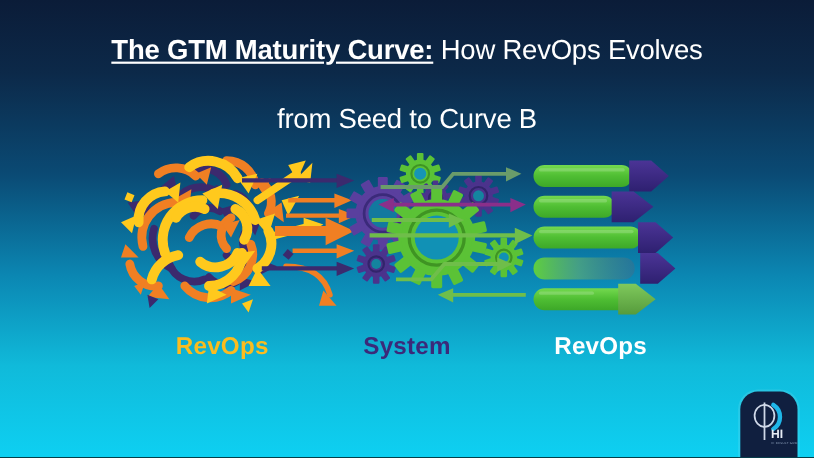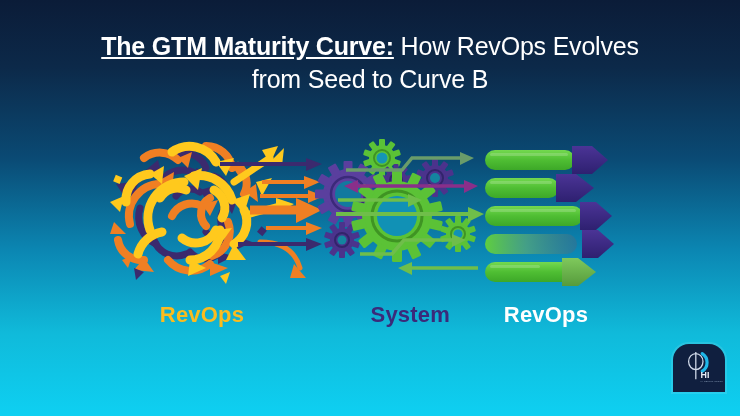--- a/index.html
+++ b/index.html
@@ -44,6 +44,7 @@
   }
   .title-light {
     font-weight: normal;
+    margin-top: 29px;
   }
 
   

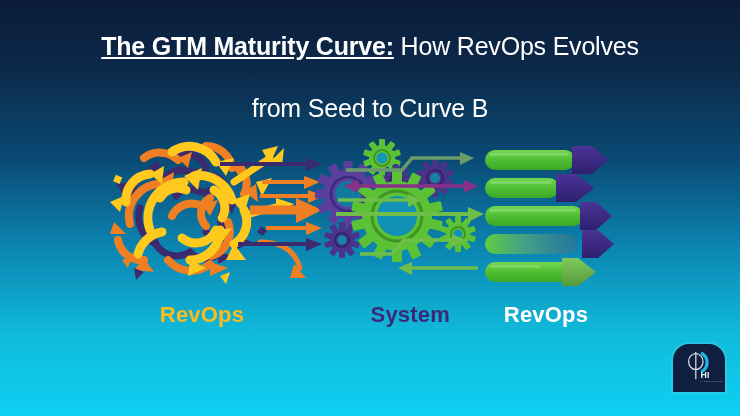--- a/index.html
+++ b/index.html
@@ -71,7 +71,7 @@
     letter-spacing: 0.2px;
   }
   #label-hustle { left: 122px; width: 160px; }
-  #label-system { left: 290px; width: 160px; text-align: right; }
+  #label-system { left: 290px; width: 160px; }
   #label-revops { left: 466px; width: 160px; }
 
   

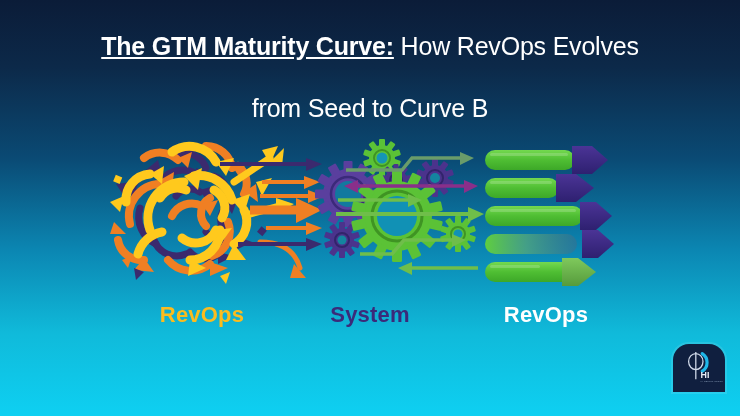--- a/index.html
+++ b/index.html
@@ -78,9 +78,9 @@
   #logo-badge {
     position: absolute;
     left: 673px;
-    top: 344px;
+    top: 356px;
     width: 52px;
-    height: 48px;
+    height: 60px;
     border-radius: 16px 16px 0 0;
     background: #101f3f;
     box-shadow: 0 0 0 2px rgba(255,255,255,0.10);

